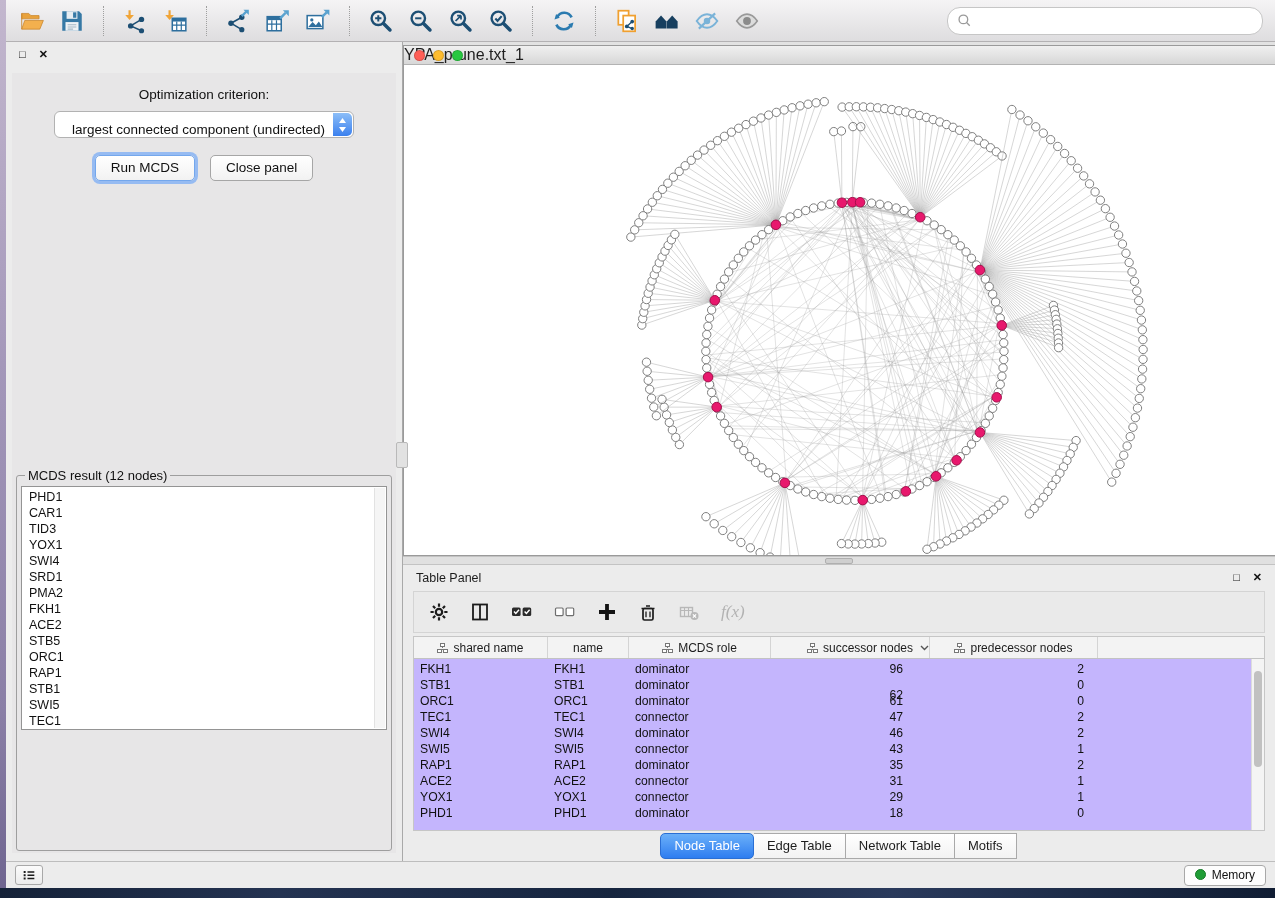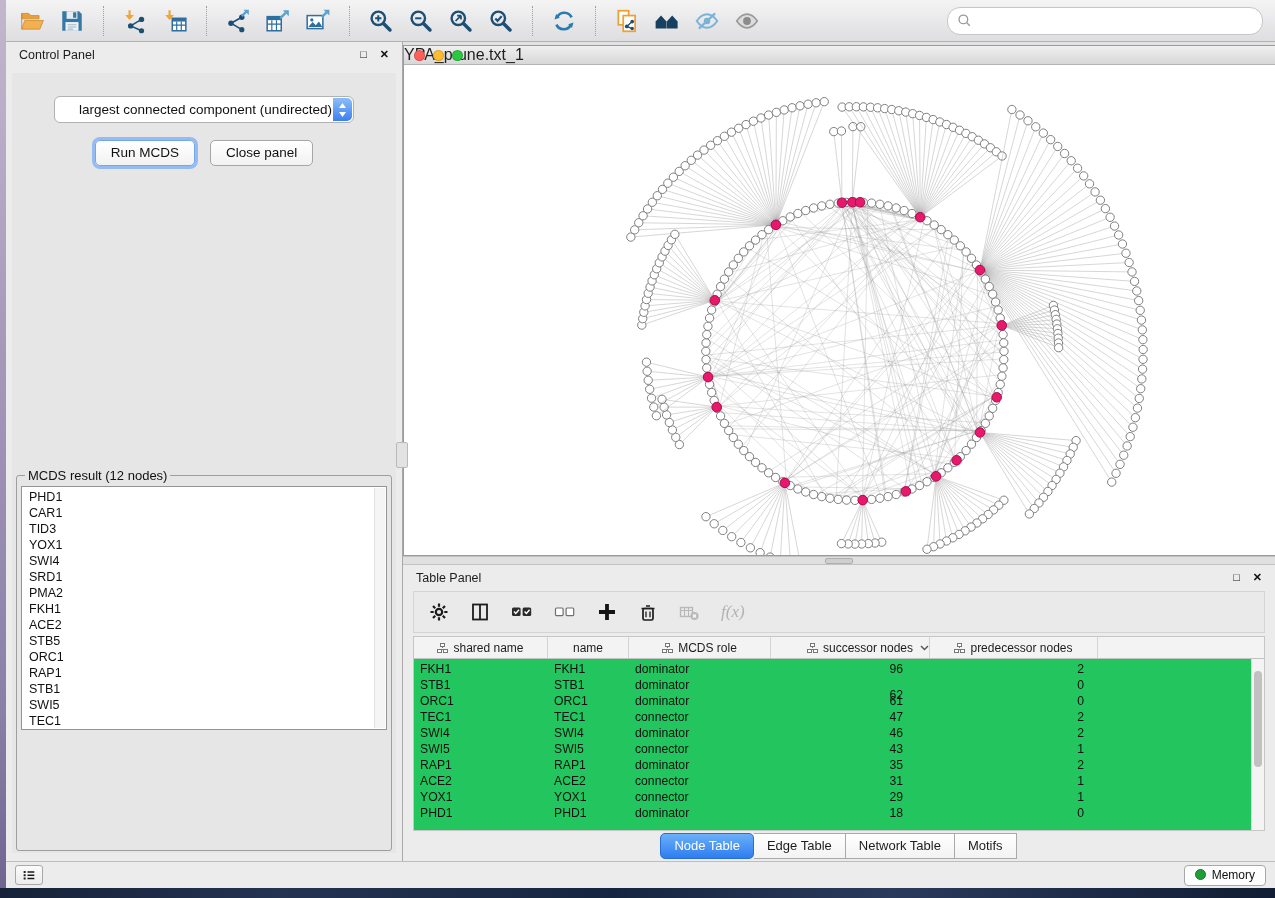--- a/index.html
+++ b/index.html
@@ -273,7 +273,6 @@
 
     <div class="control-panel">
       <div class="panel-titlebar">
-        <span class="pt-label">Control Panel</span>
         <span class="win-ctl">
           <span class="wc">□</span>
           <span class="wc">✕</span>

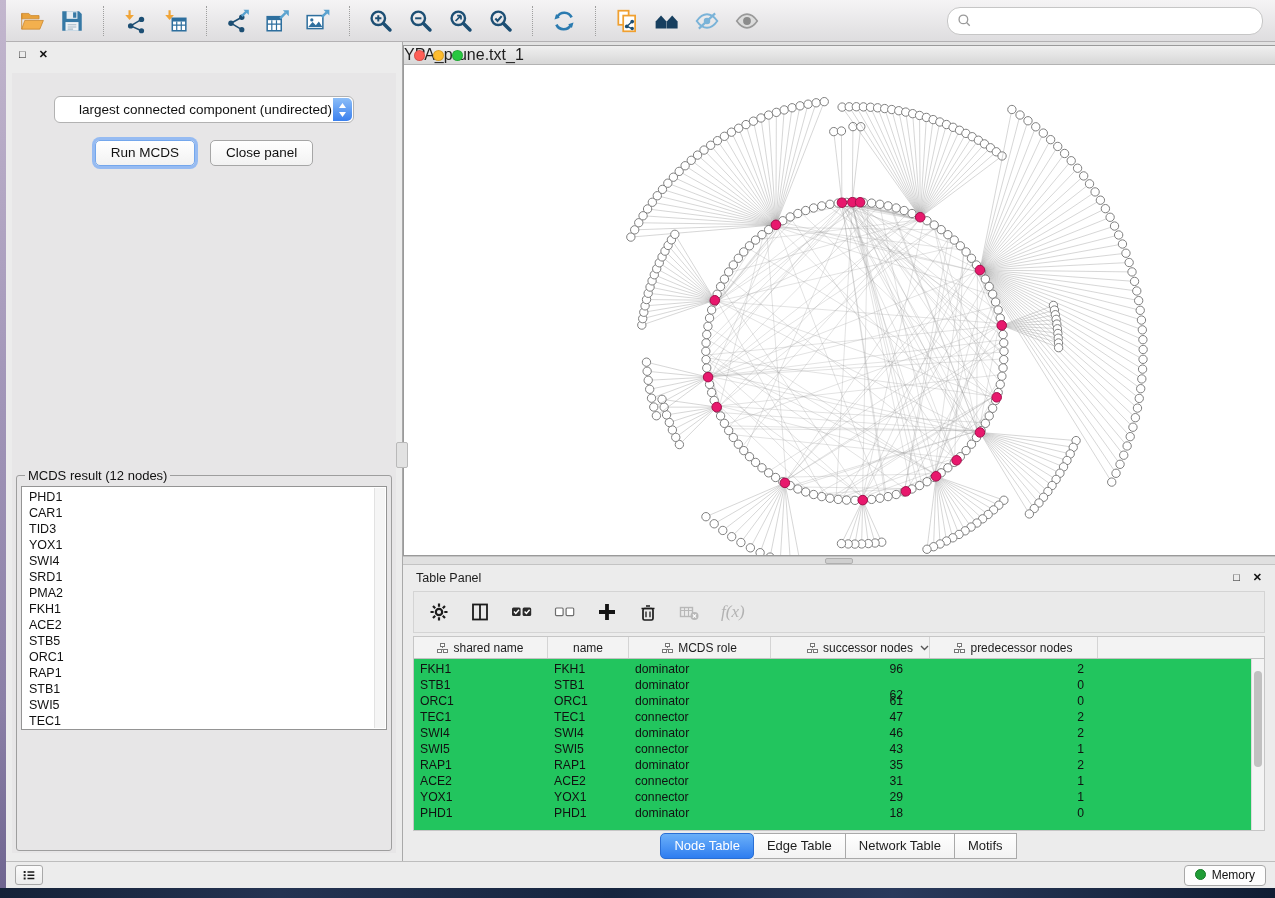--- a/index.html
+++ b/index.html
@@ -279,6 +279,7 @@
         </span>
       </div>
       <div class="cp-body">
+        <div class="opt-label">Optimization criterion:</div>
         <div class="opt-select">
           <span class="val">largest connected component (undirected)</span>
           <span class="opt-stepper">

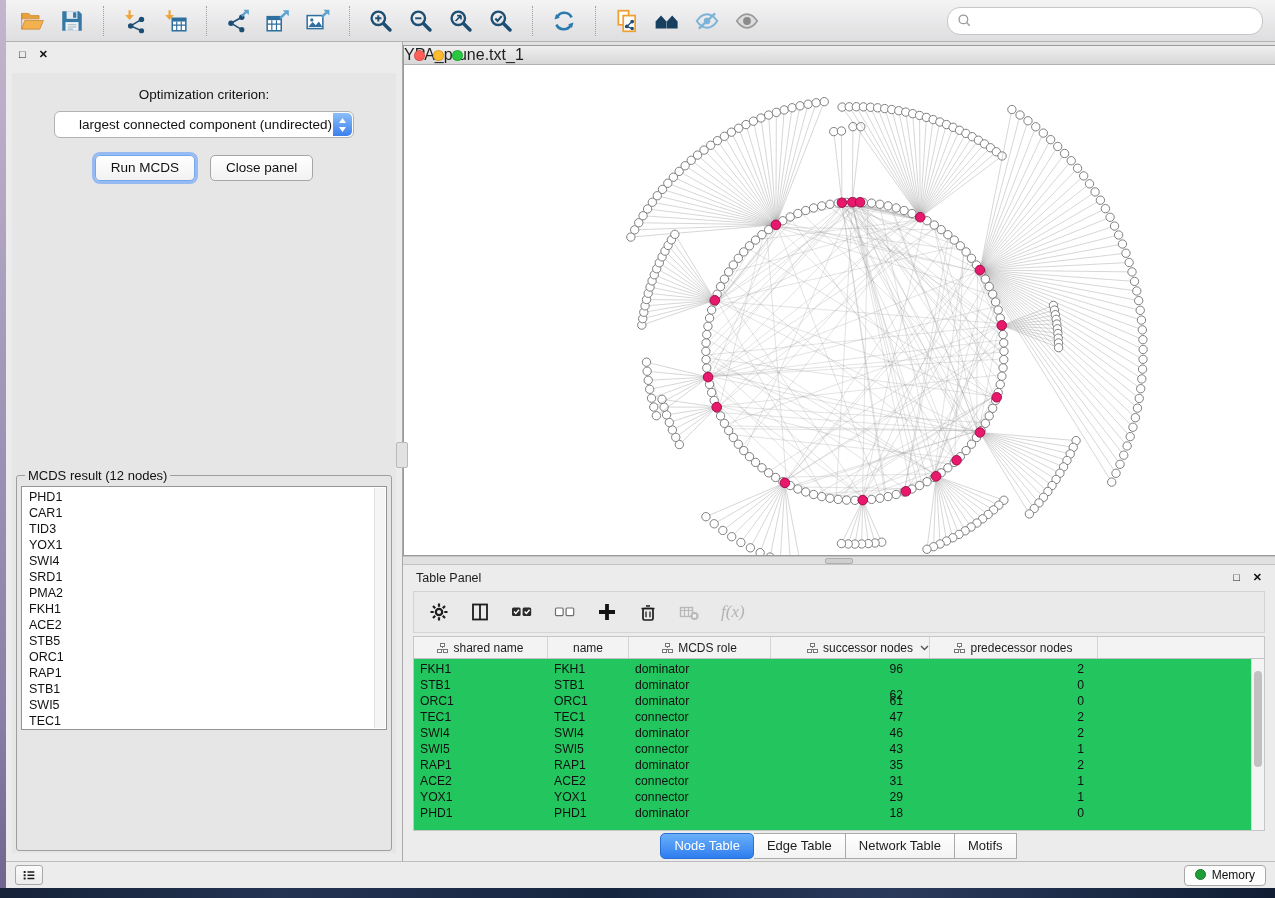--- a/index.html
+++ b/index.html
@@ -46,7 +46,7 @@
     padding-top:14px;min-height:0}
   .opt-label{text-align:center;font-size:13.5px;color:#111}
   .opt-select{margin:9px 42px 0;height:25px;background:#fff;border:1px solid #b2b2b2;border-radius:6px;
-    display:flex;align-items:center;font-size:13.5px;color:#111;padding-left:24px;position:relative}
+    display:flex;align-items:flex-end;font-size:13.5px;color:#111;padding-left:17px;position:relative}
   .opt-select .val{flex:1;white-space:nowrap;overflow:hidden}
   .opt-stepper{position:absolute;right:1px;top:1px;bottom:1px;width:19px;border-radius:0 5px 5px 0;
     background:linear-gradient(#8cbef8,#3b80ee);display:flex;flex-direction:column;align-items:center;

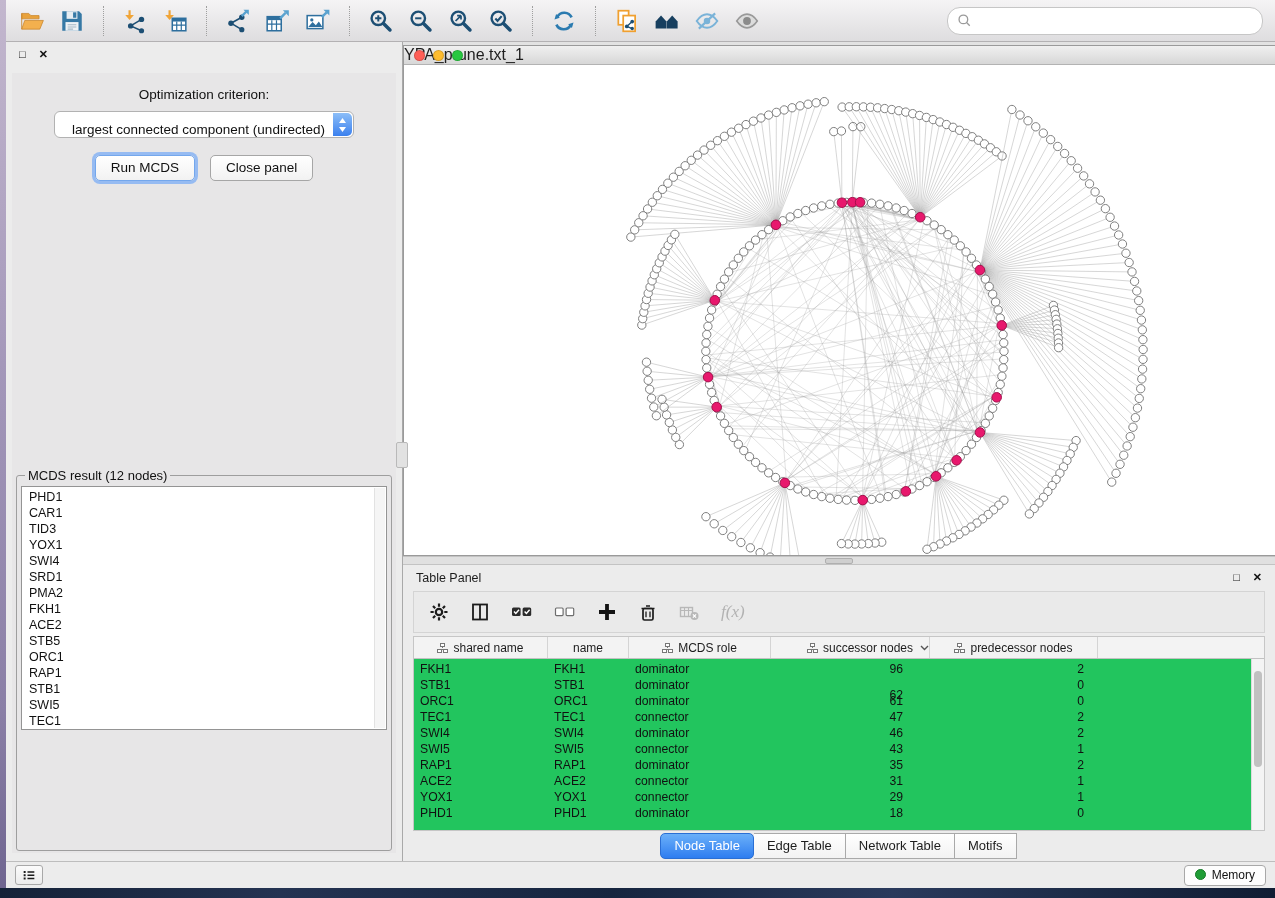--- a/index.html
+++ b/index.html
@@ -83,7 +83,7 @@
     display:flex;align-items:center;gap:21px;padding:0 15px}
   .tpi{display:flex;align-items:center;justify-content:flex-start;background:none;border:none;padding:0}
   .fx{font-family:"Liberation Serif",serif;font-style:italic;font-size:17px;color:#b2b2b2}
-  .tp-table-wrap{flex:1;margin:3px 10px 0;background:#22c55e;border:1px solid #c6c6c6;position:relative;
+  .tp-table-wrap{flex:1;margin:3px 10px 0;background:#c4b5fd;border:1px solid #c6c6c6;position:relative;
     overflow:hidden;display:flex;flex-direction:column;min-height:0}
   .tp-header{display:flex;height:21px;flex:0 0 auto;background:#f3f3f3;border-bottom:1px solid #c2c2c2;
     font-size:12px;color:#1c1c1c}

